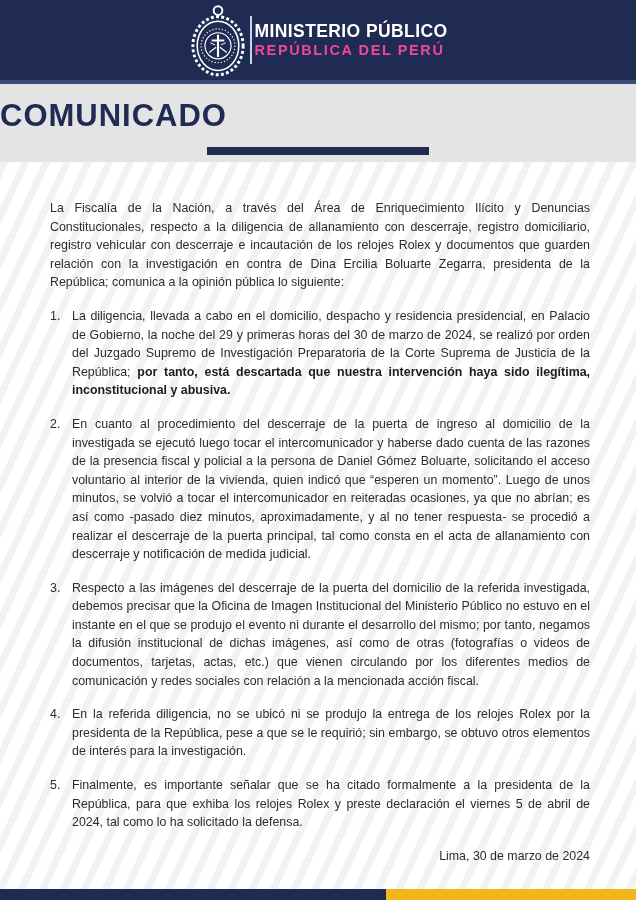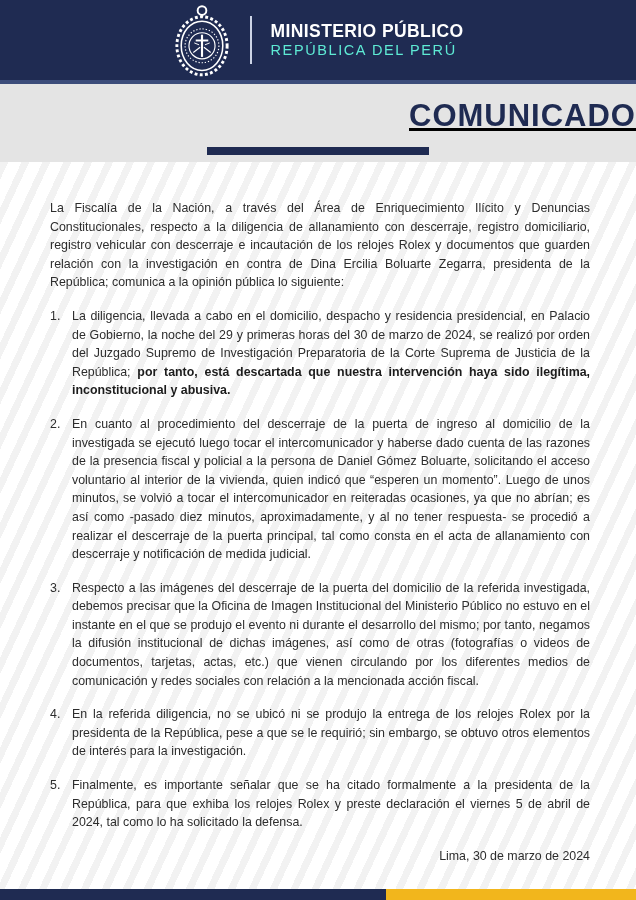--- a/index.html
+++ b/index.html
@@ -32,7 +32,7 @@
     align-items: center;
     justify-content: center;
   }
-  .brand { display: flex; align-items: center; gap: 19px; }
+  .brand { display: flex; align-items: center; gap: 3px; }
   .seal-svg { display: block; }
   .header-divider { width: 2px; height: 48px; background: #ccd4e6; }
   .brand-text { display: flex; flex-direction: column; justify-content: center; }

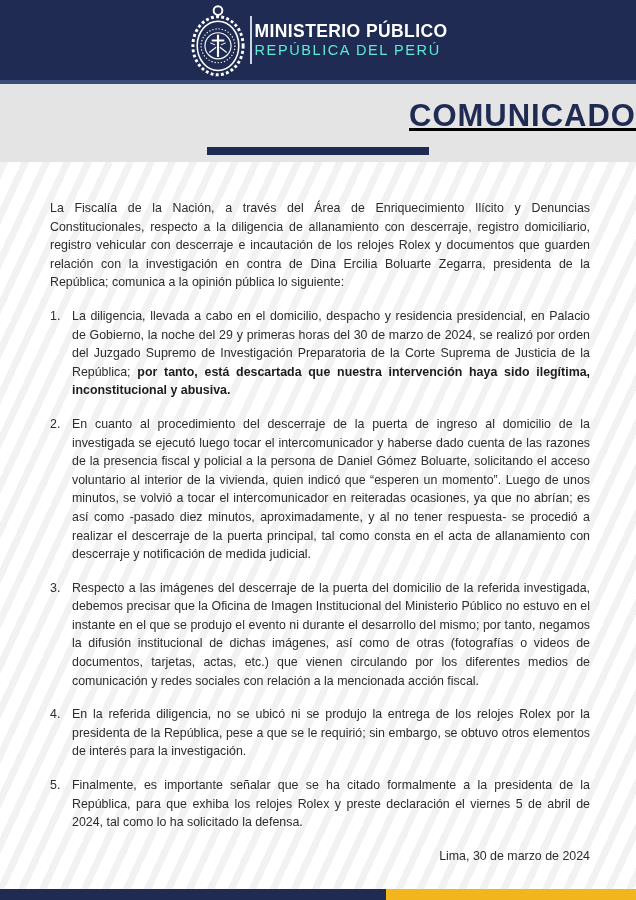--- a/index.html
+++ b/index.html
@@ -44,9 +44,9 @@
     line-height: 1.1;
   }
   .org-country {
-    color: #5eead4;
+    color: #ec4899;
     font-size: 14.5px;
-    font-weight: normal;
+    font-weight: bold;
     letter-spacing: 1.6px;
     line-height: 1.15;
     margin-top: 1px;

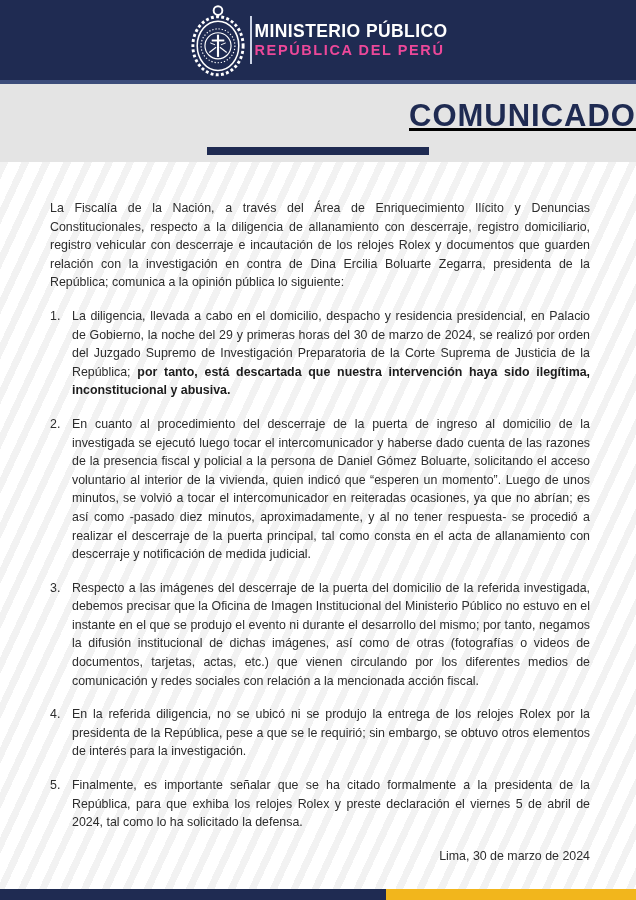--- a/index.html
+++ b/index.html
@@ -57,8 +57,7 @@
     position: relative;
     height: 78px;
     background: #e4e4e4;
-    text-align: right;
-    text-decoration: underline;
+    text-align: left;
   }
   .page-title {
     margin: 0;

